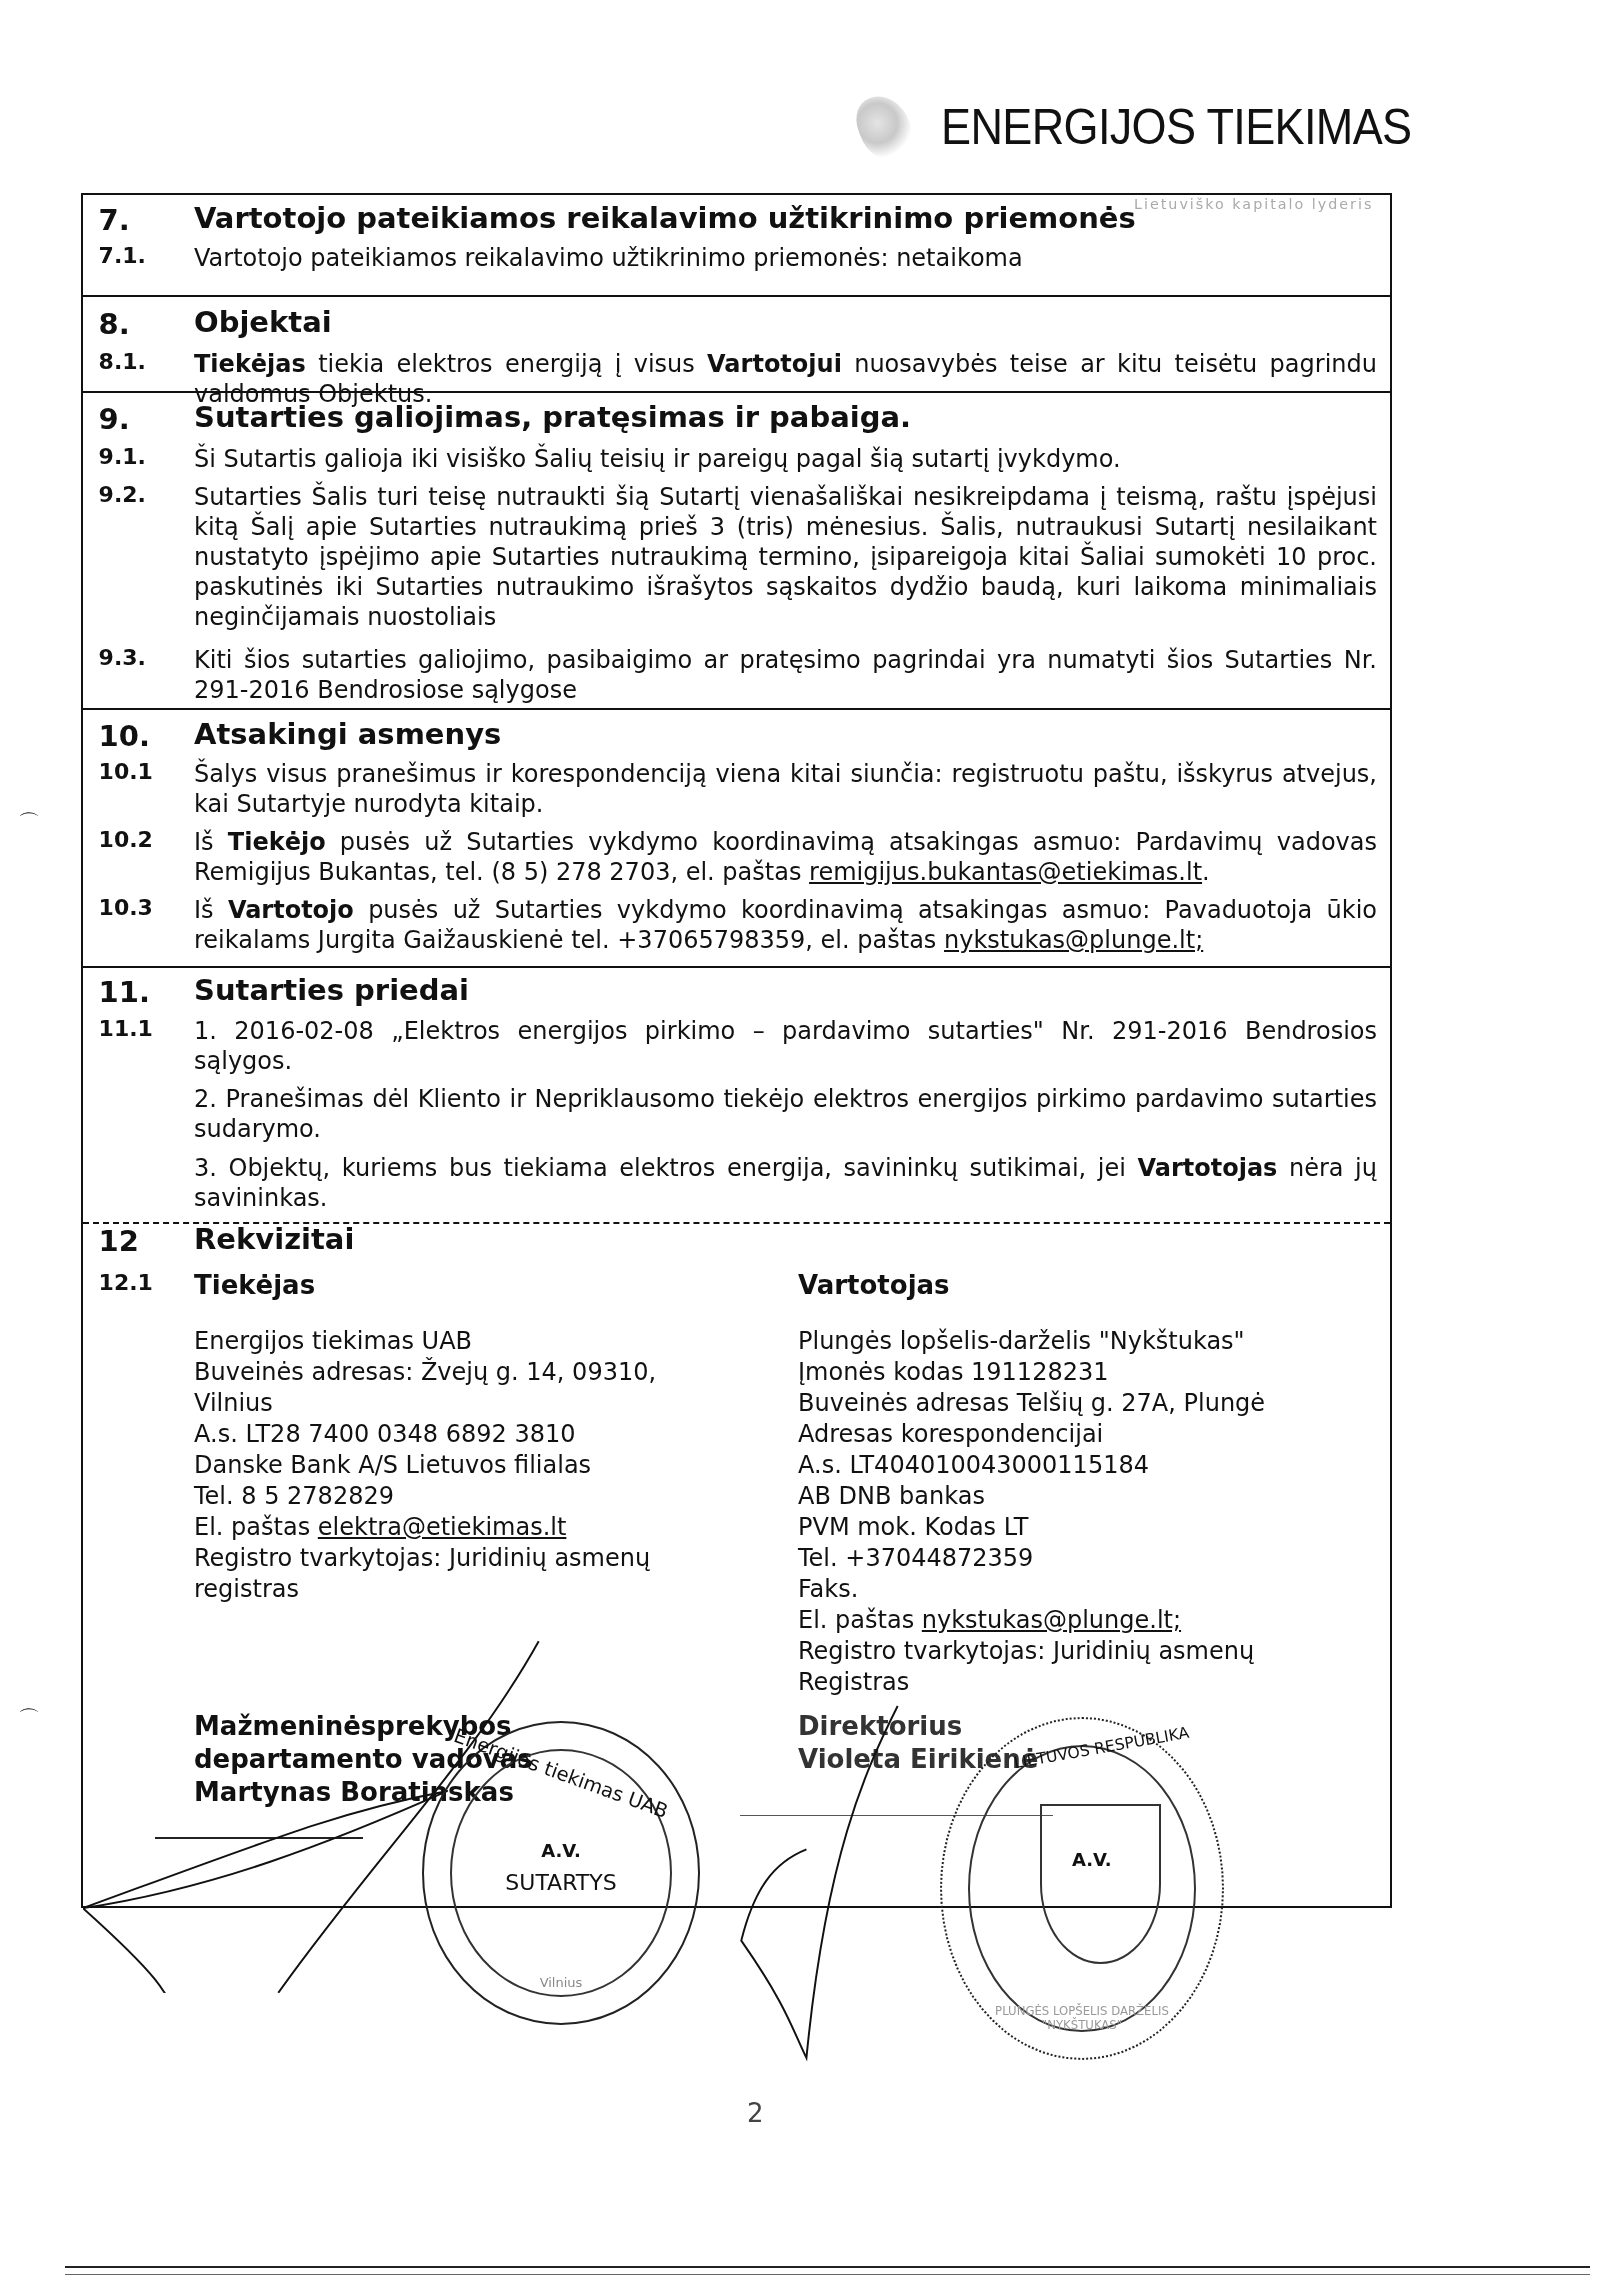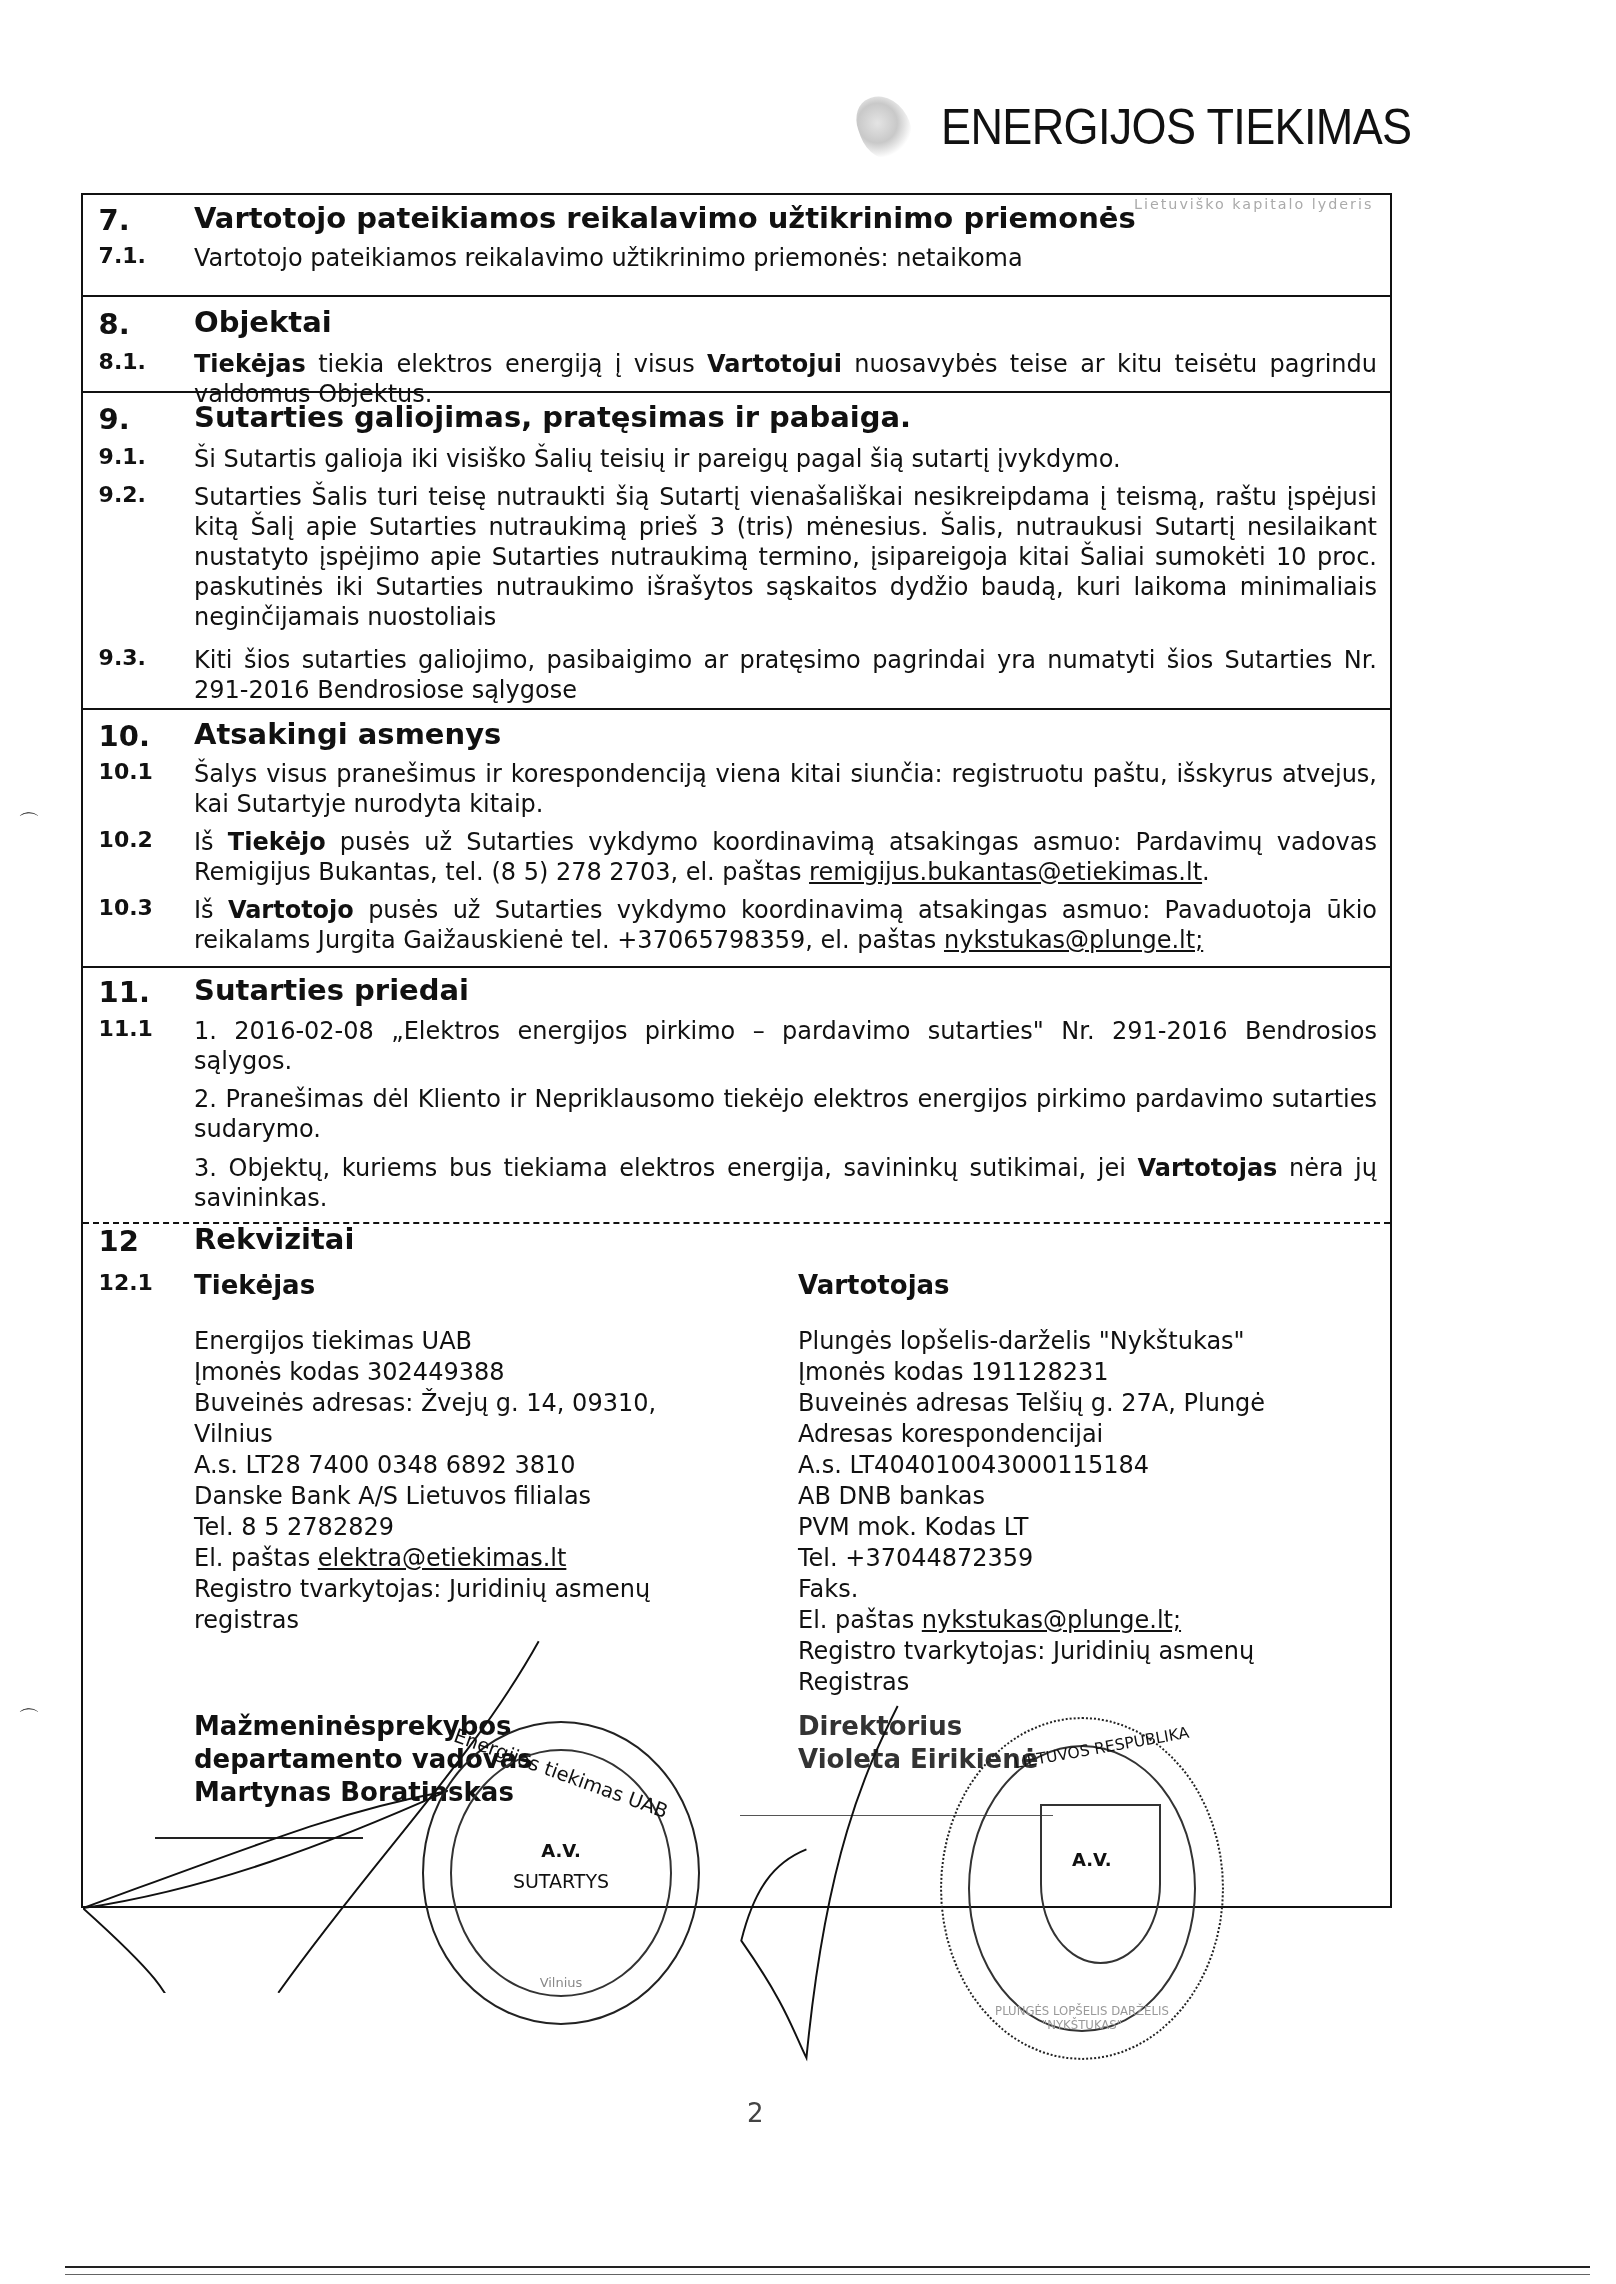--- a/index.html
+++ b/index.html
@@ -144,7 +144,6 @@
 
   <div class="req" style="position:absolute; left:111px; top:1131px; width:586px;">
     <div>Energijos tiekimas UAB</div>
-    <div>Įmonės kodas 302449388</div>
     <div>Buveinės adresas: Žvejų g. 14, 09310,</div>
     <div>Vilnius</div>
     <div>A.s. LT28 7400 0348 6892 3810</div>

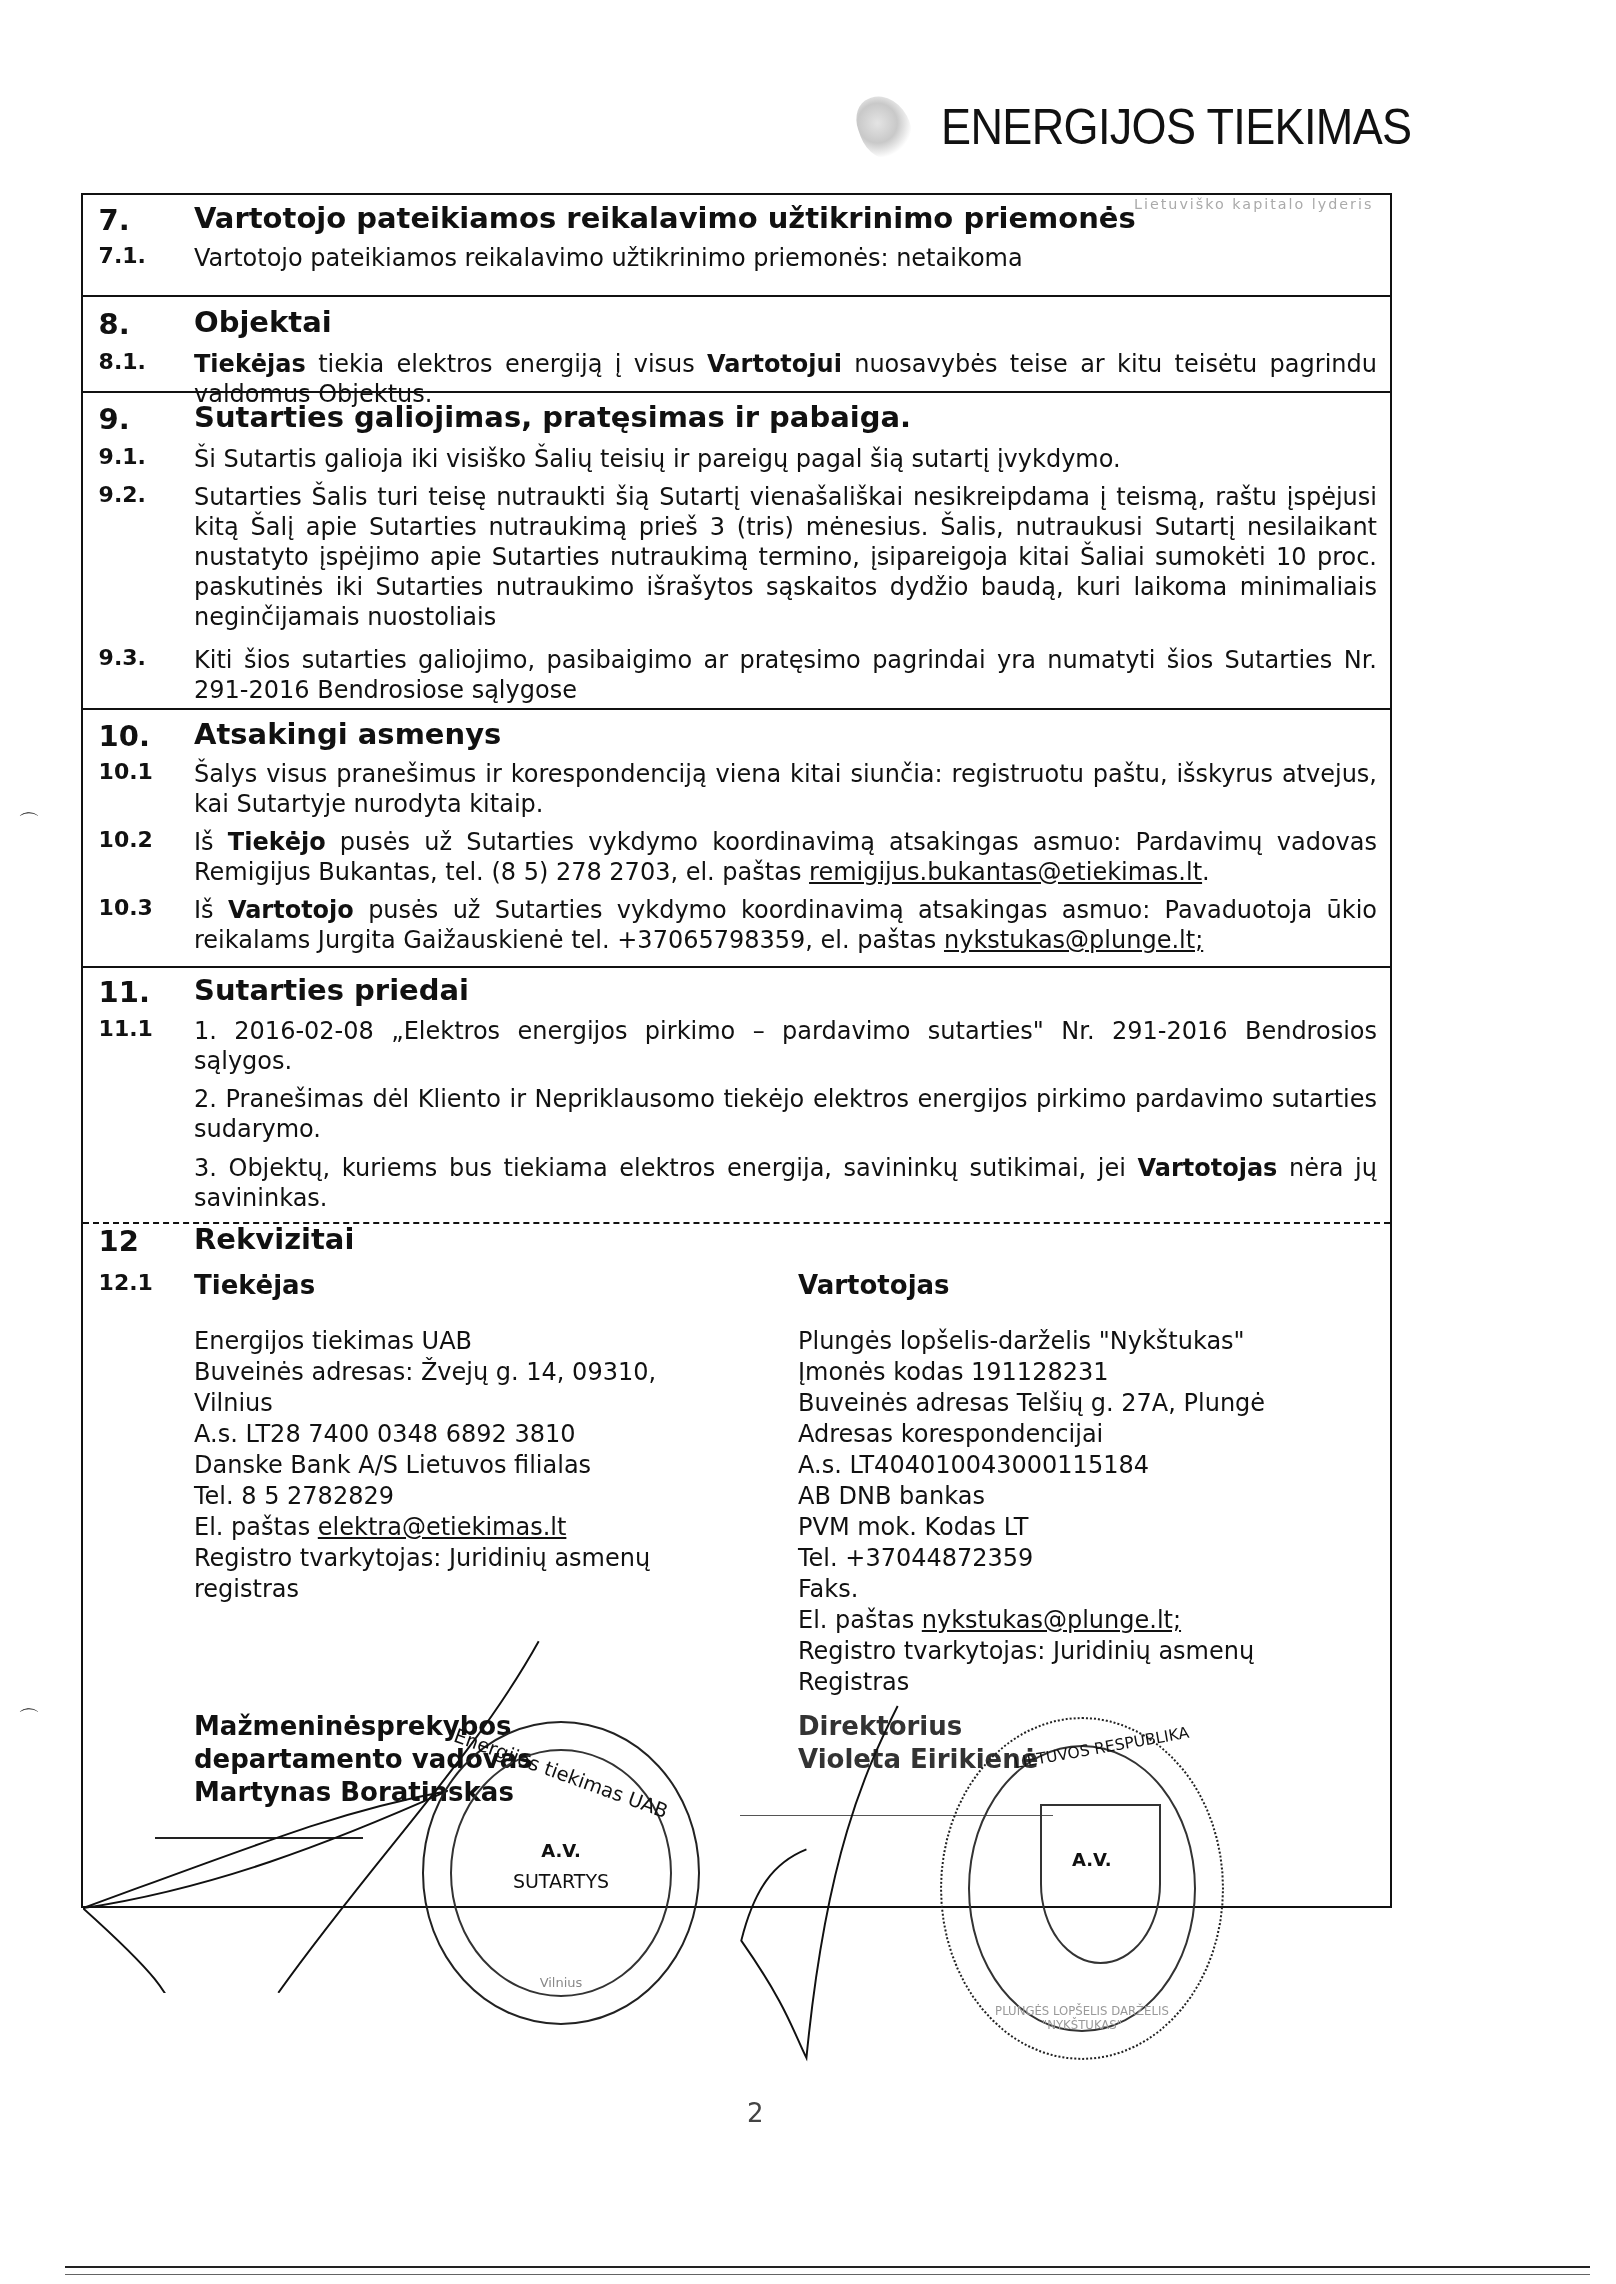--- a/index.html
+++ b/index.html
@@ -186,7 +186,7 @@
     <div class="stamp-inner" style="left:26px; top:26px; right:26px; bottom:26px;"></div>
     <div style="position:absolute; top:39px; left:0; right:0; text-align:center; font-size:19.5px; transform:rotate(20deg);">Energijos tiekimas UAB</div>
     <div class="av" style="left:0; right:0; top:117px;">A.V.</div>
-    <div class="av" style="left:0; right:0; top:147px; font-weight:normal; font-size:19px;">SUTARTYS</div>
+    <div class="av" style="left:0; right:0; top:147px; font-weight:normal; font-size:22px;">SUTARTYS</div>
     <div style="position:absolute; bottom:33px; left:0; right:0; text-align:center; font-size:13px; color:#888;">Vilnius</div>
   </div>
 

